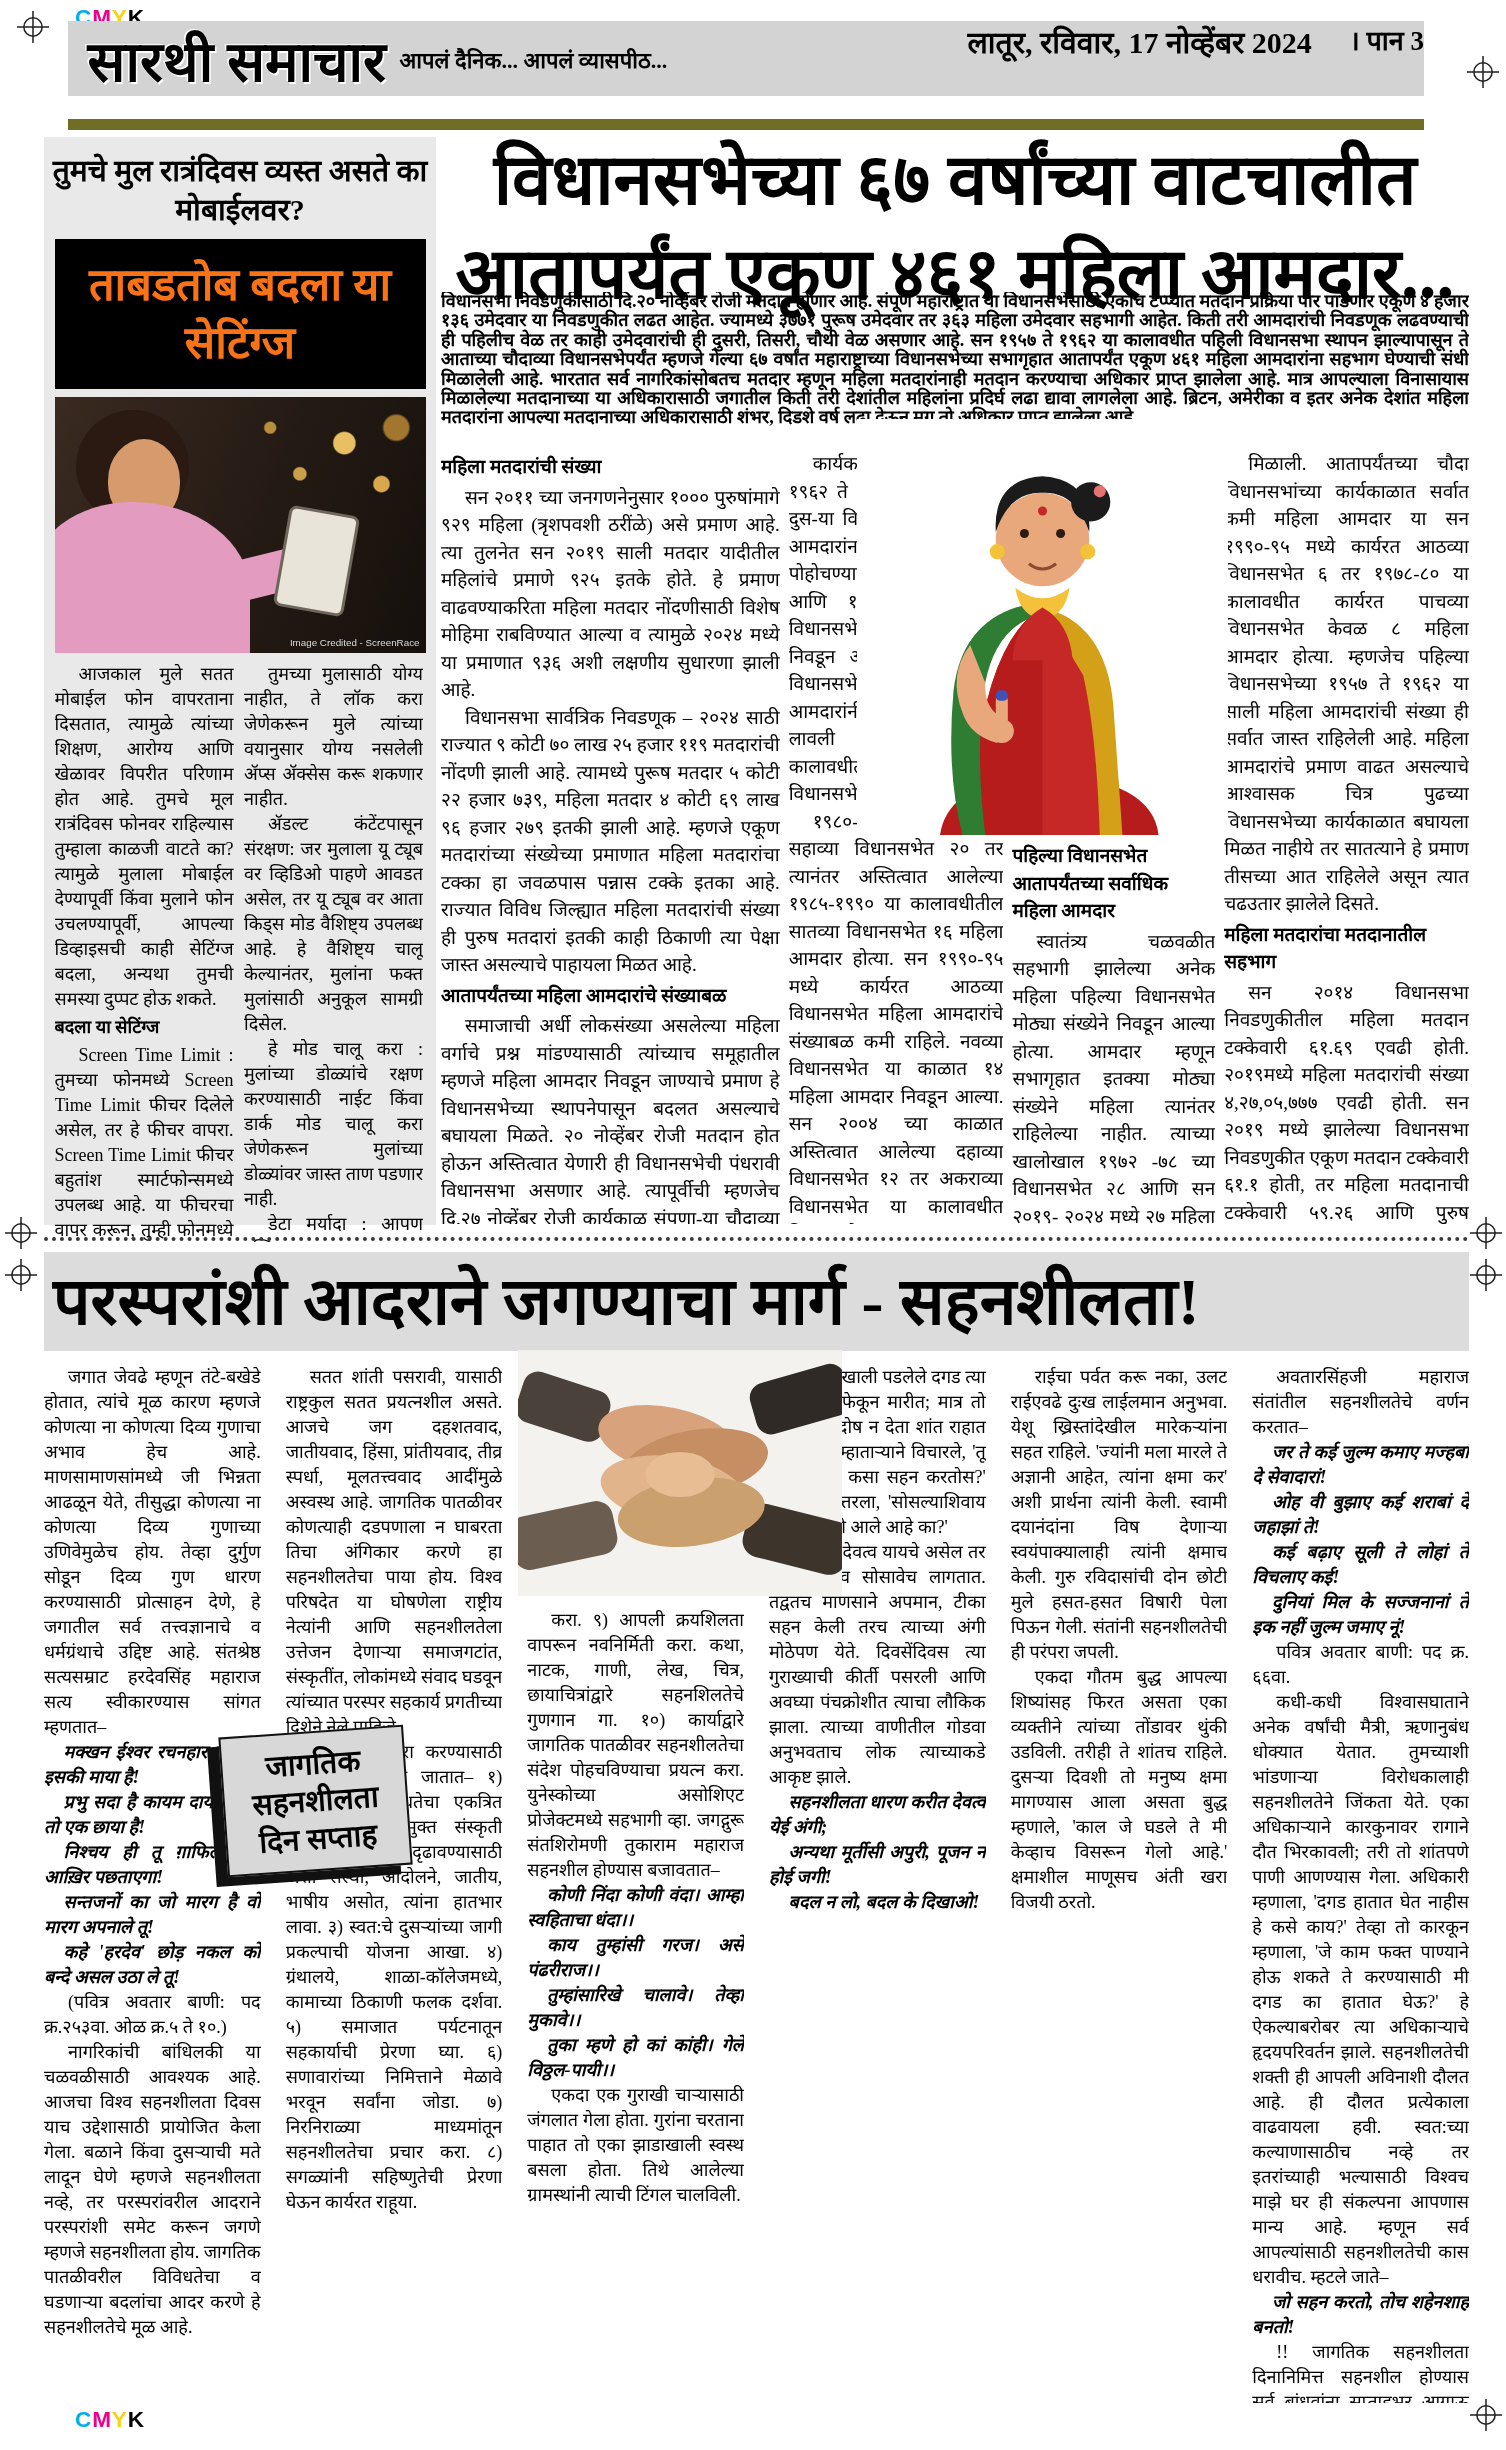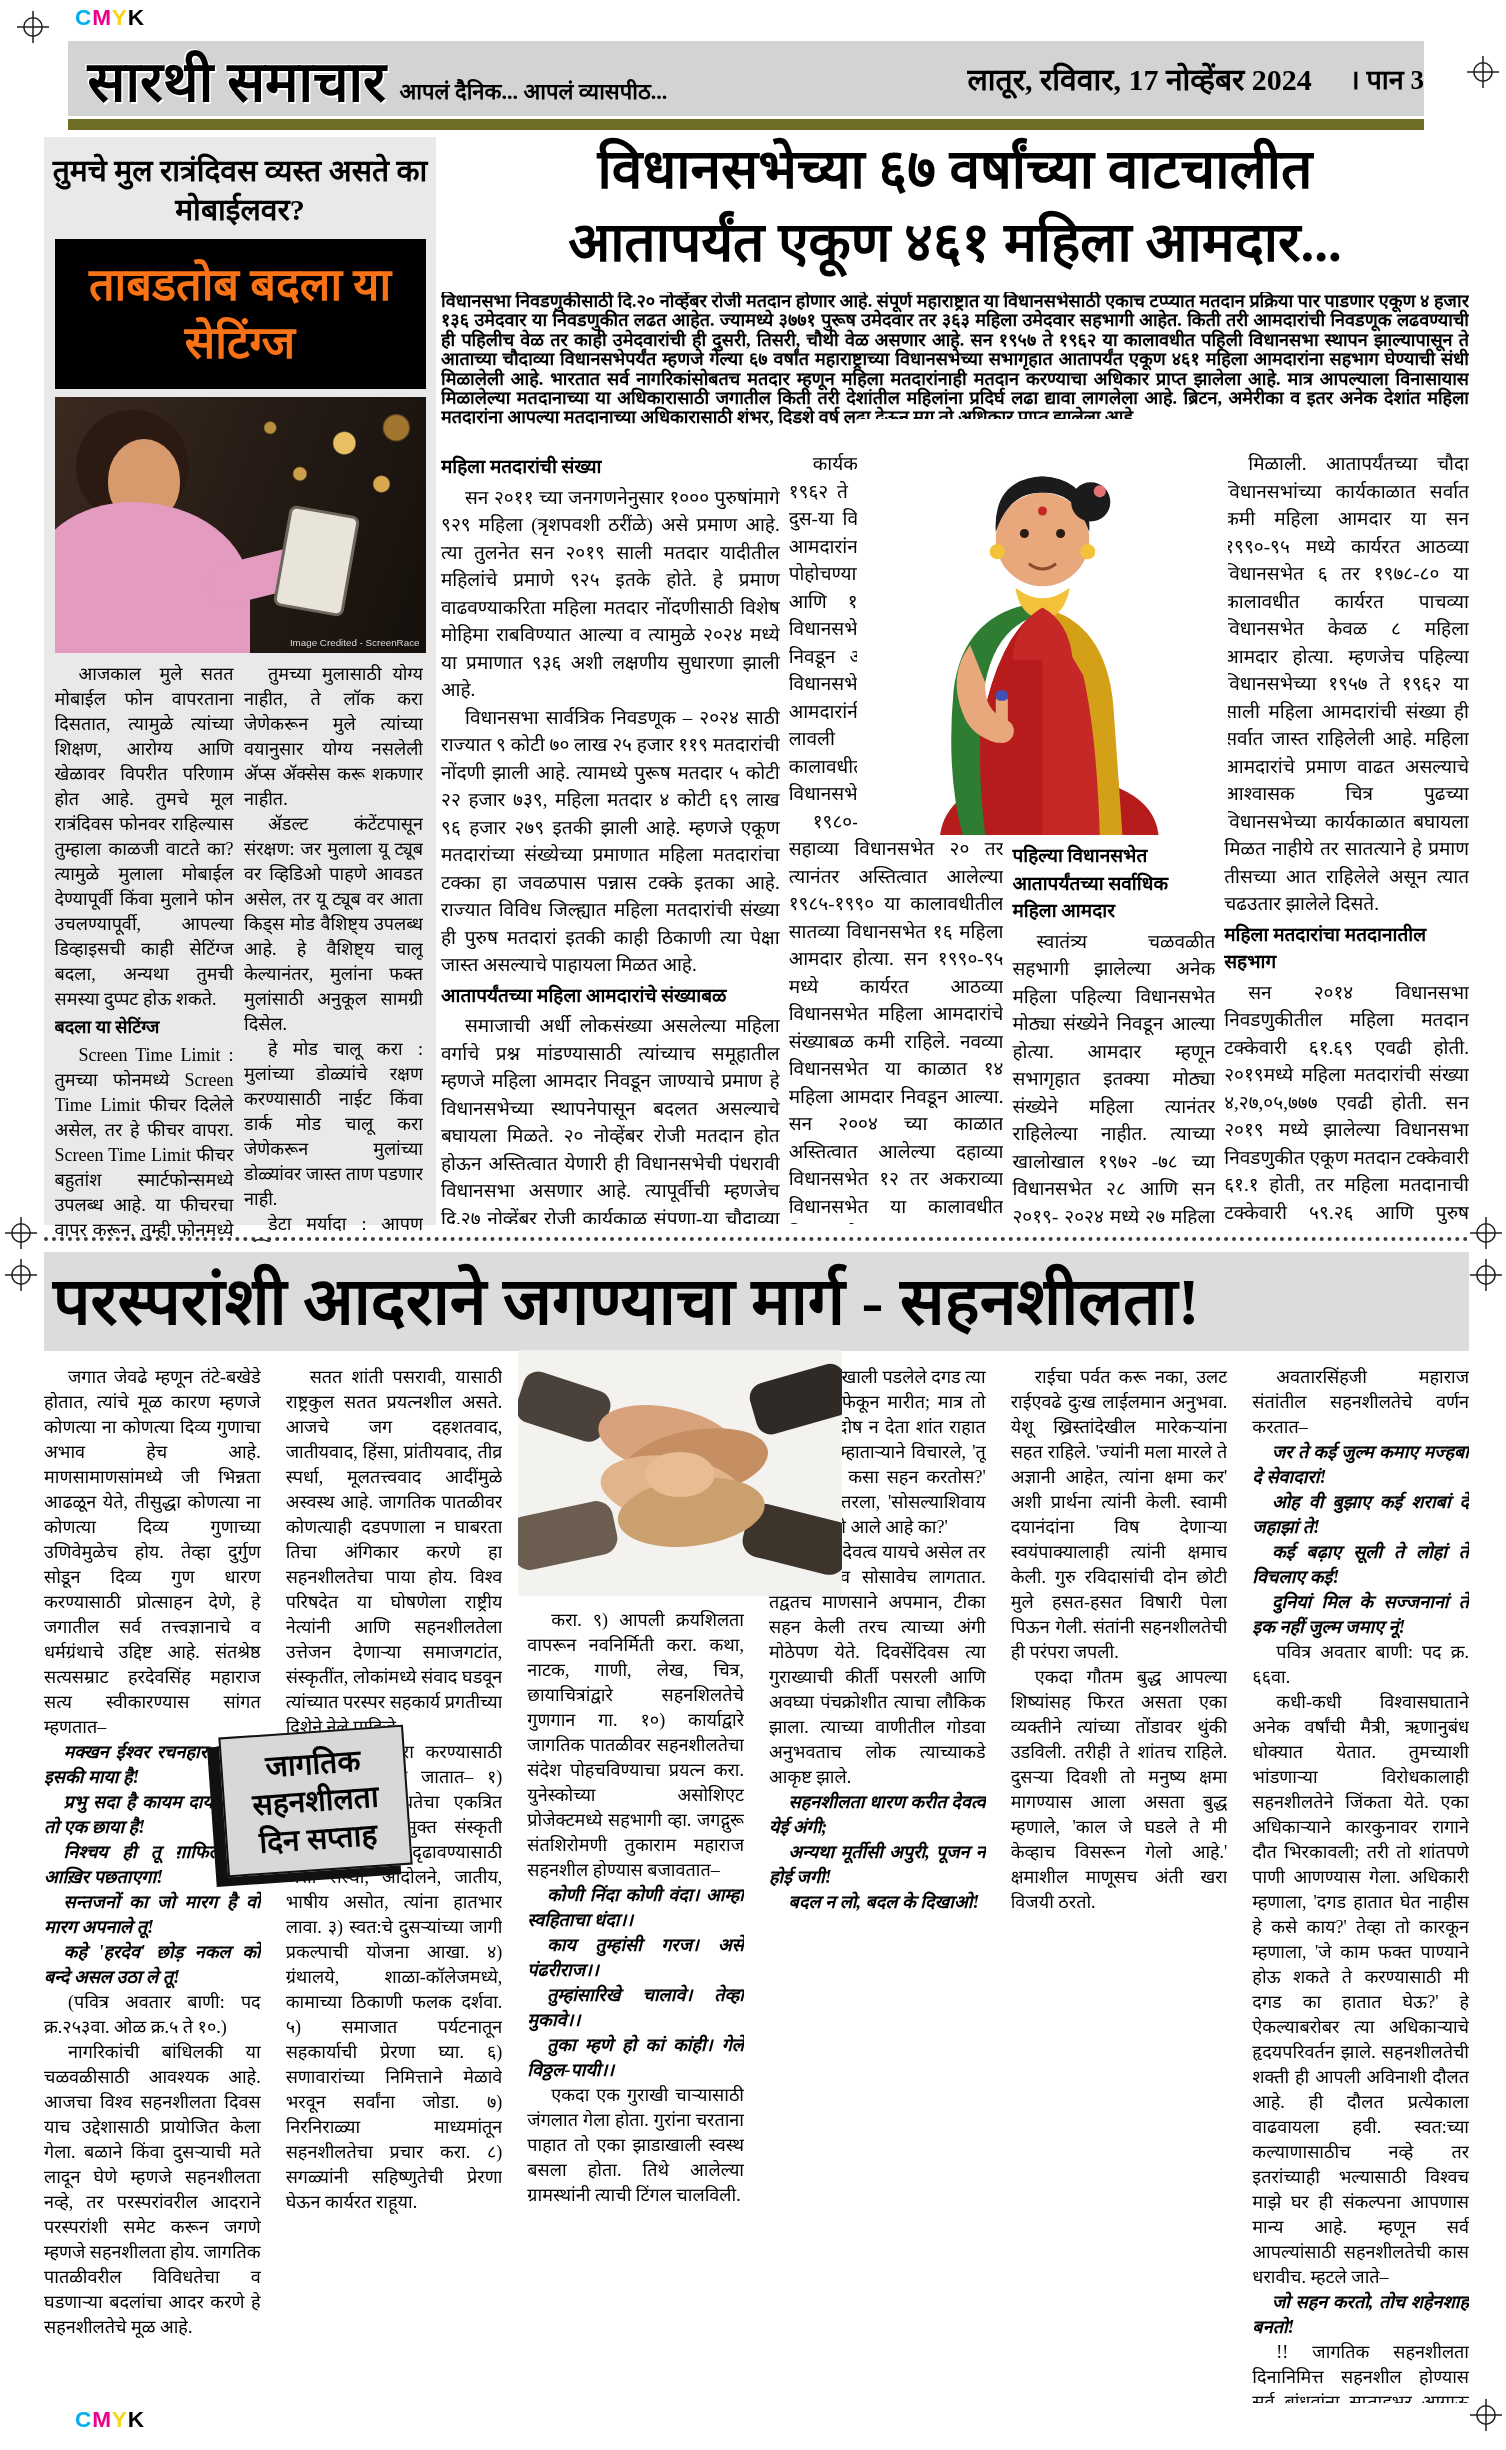--- a/index.html
+++ b/index.html
@@ -11,8 +11,8 @@
   .cmyk .c{color:#00aeef}.cmyk .m{color:#ec008c}.cmyk .y{color:#f7d417}.cmyk .k{color:#000}
   .reg{position:absolute;width:32px;height:32px;}
   
-  .masthead{position:absolute;left:68px;top:41px;width:1356px;height:75px;background:#d3d3d3;
-            display:flex;align-items:center;}
+  .masthead{position:absolute;left:68px;top:21px;width:1356px;height:75px;background:#d3d3d3;
+            display:flex;align-items:flex-start;}
   .mast-title{font-size:56px;font-weight:bold;margin-left:19.6px;white-space:nowrap;
               text-shadow:1.5px 1.5px 0 #fff,-1.5px -1.5px 0 #fff;}
   .mast-tag{font-size:22px;font-weight:bold;margin:22.6px 0 0 13.6px;white-space:nowrap;}

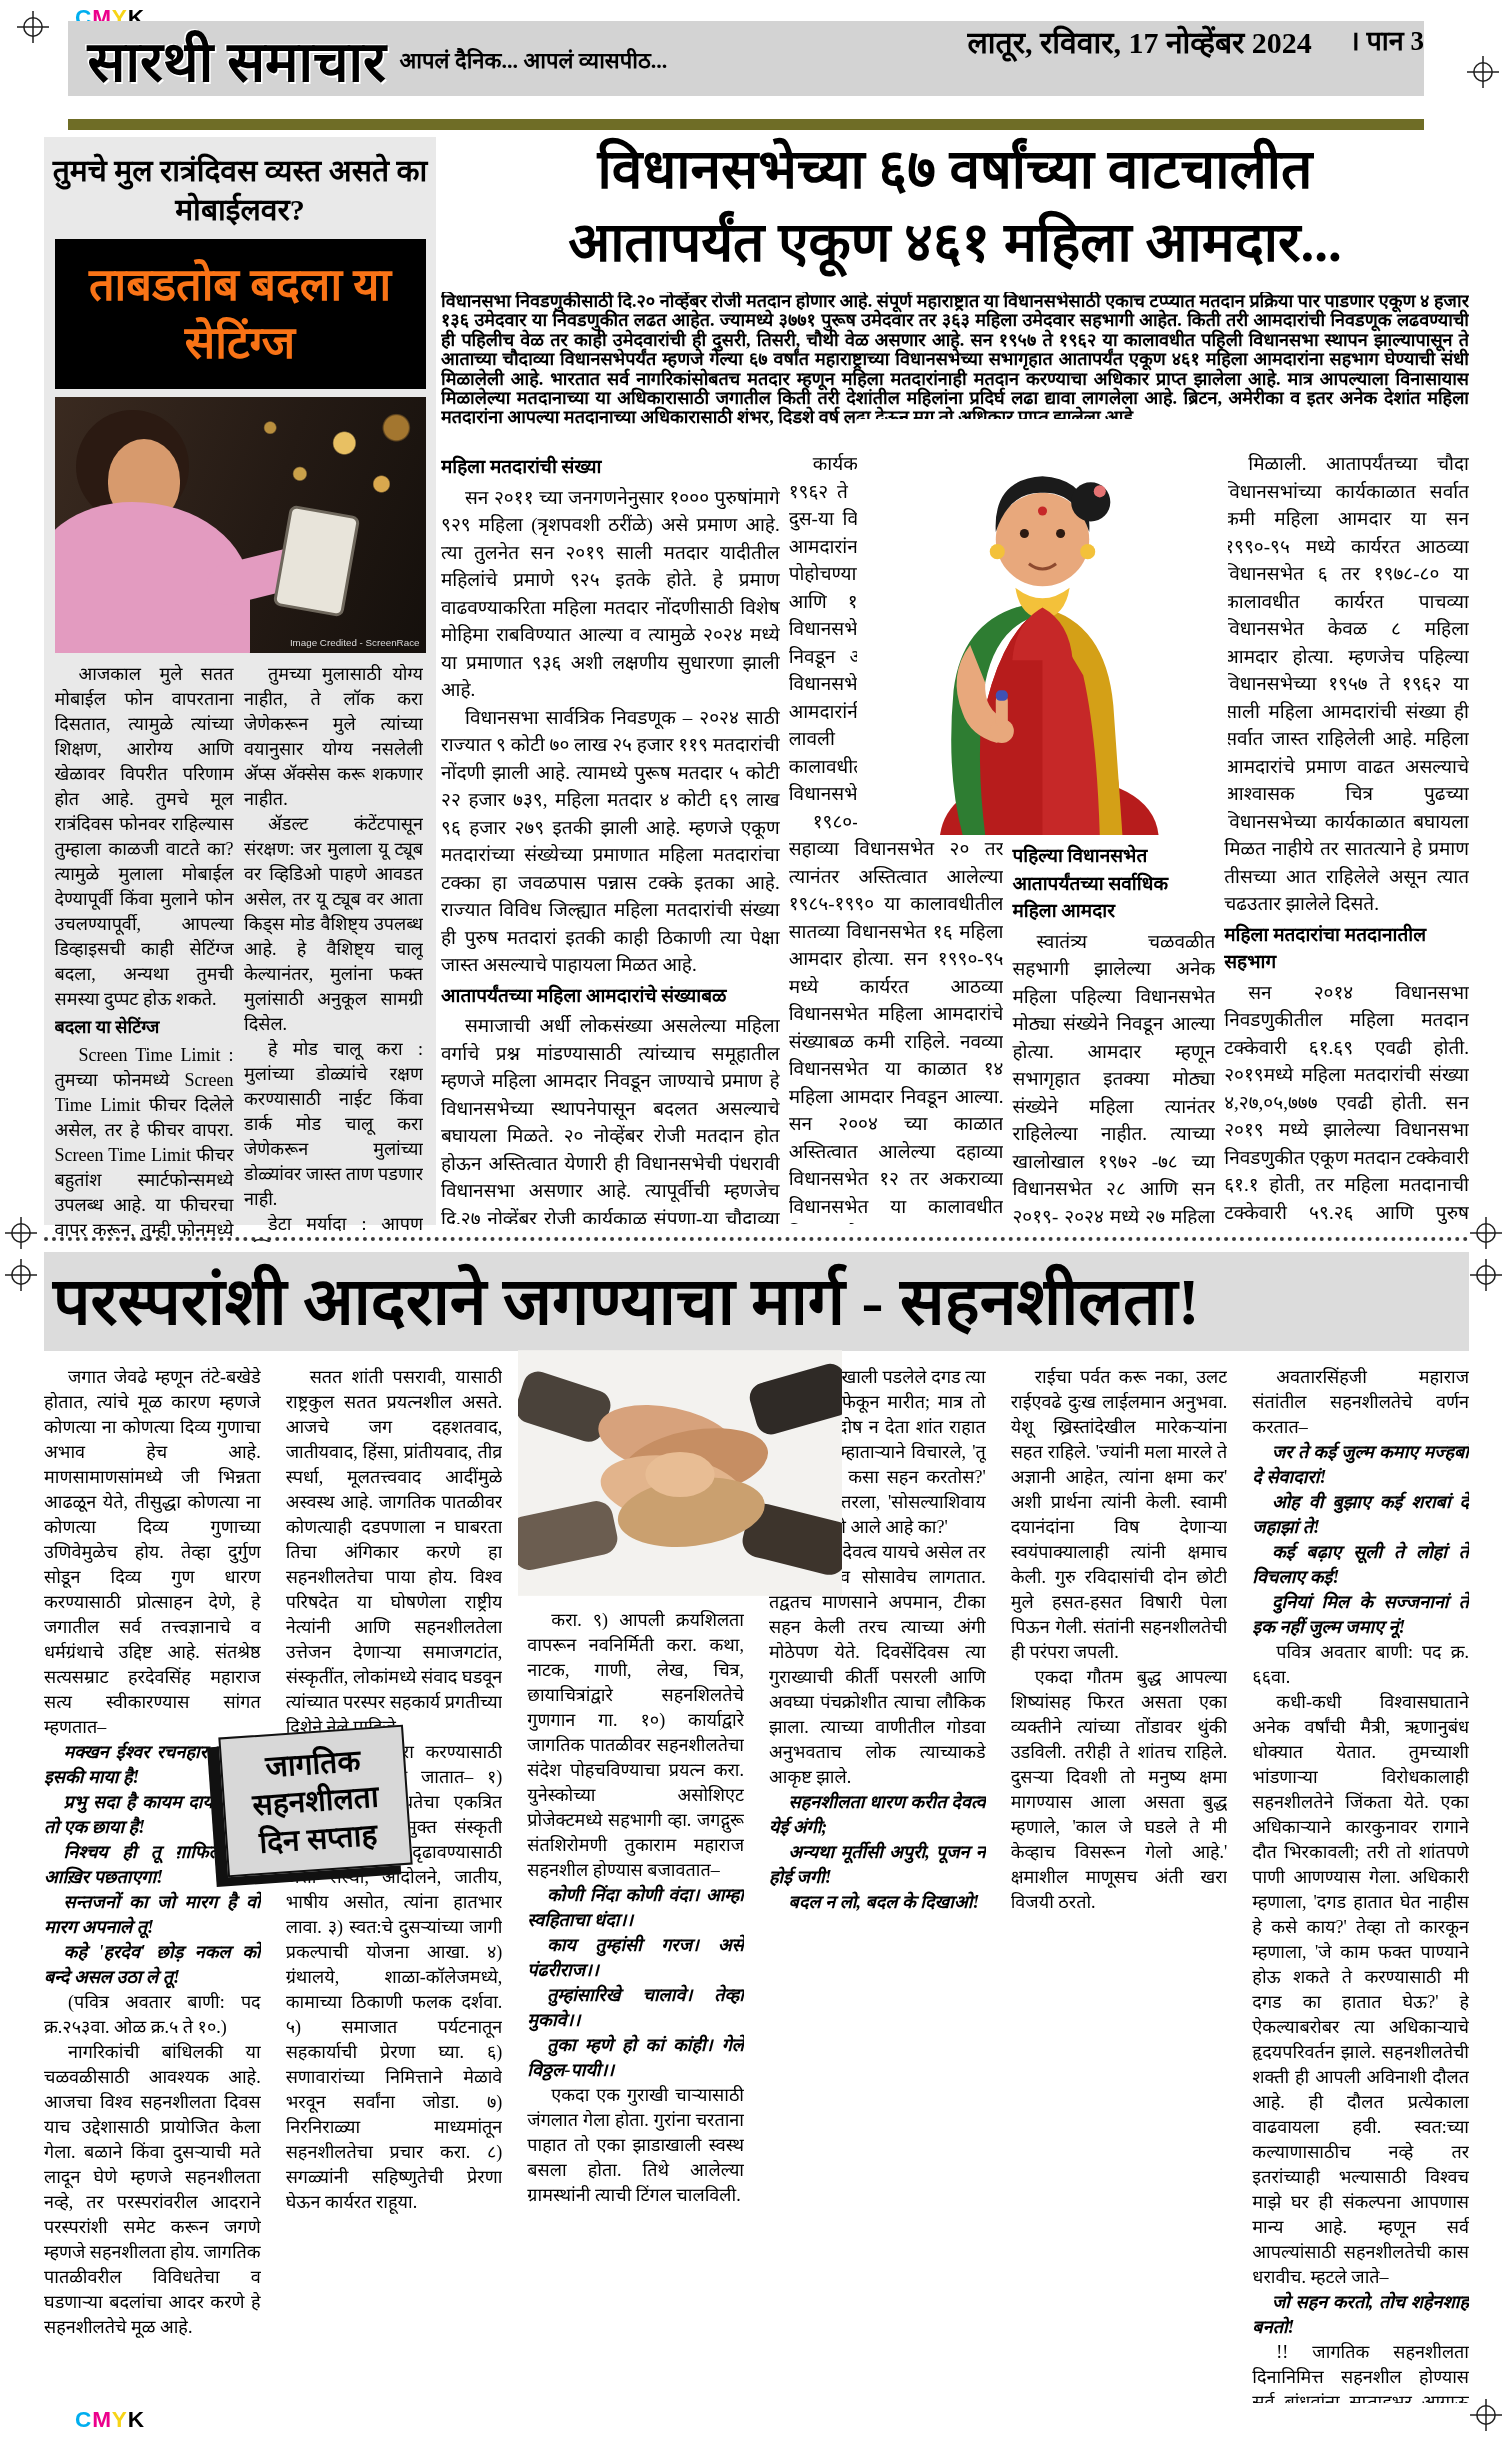--- a/index.html
+++ b/index.html
@@ -44,7 +44,7 @@
   .sb-col{width:179px;font-size:18px;line-height:25px;text-align:justify;overflow:hidden;}
   
   .mhead{position:absolute;left:441px;top:133px;width:1028px;text-align:center;
-         font-size:55px;font-weight:bold;line-height:1.33;}
+         font-size:71px;font-weight:bold;line-height:1.33;}
   .mlead{position:absolute;left:441px;top:292px;width:1028px;height:151px;overflow:hidden;
          font-size:18px;line-height:19.4px;text-align:justify;font-weight:bold;}
   .mbody{position:absolute;left:441px;top:450px;width:1028px;height:774px;display:flex;gap:9px;overflow:hidden;}

